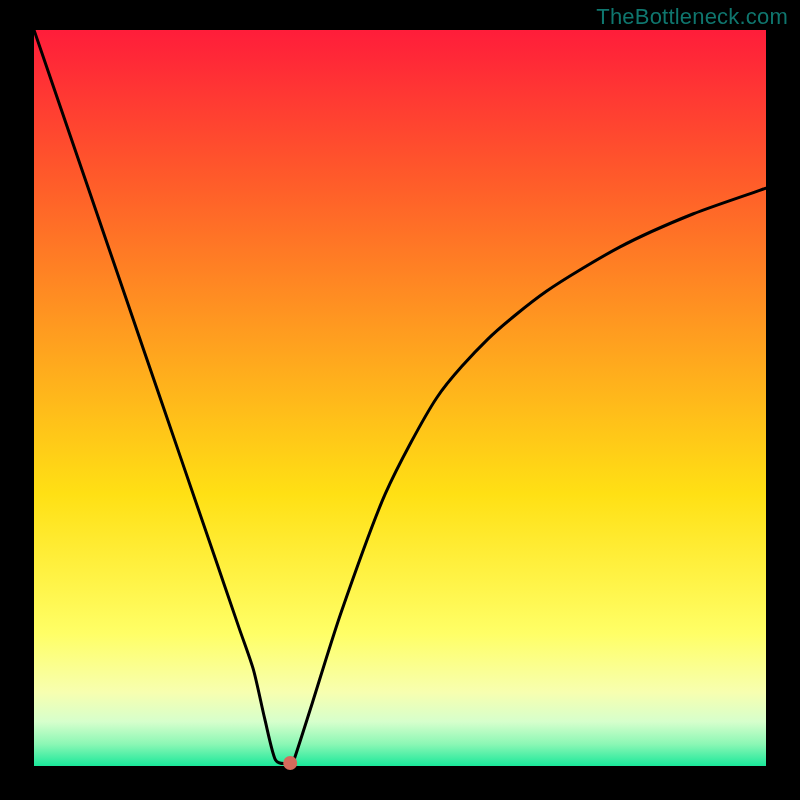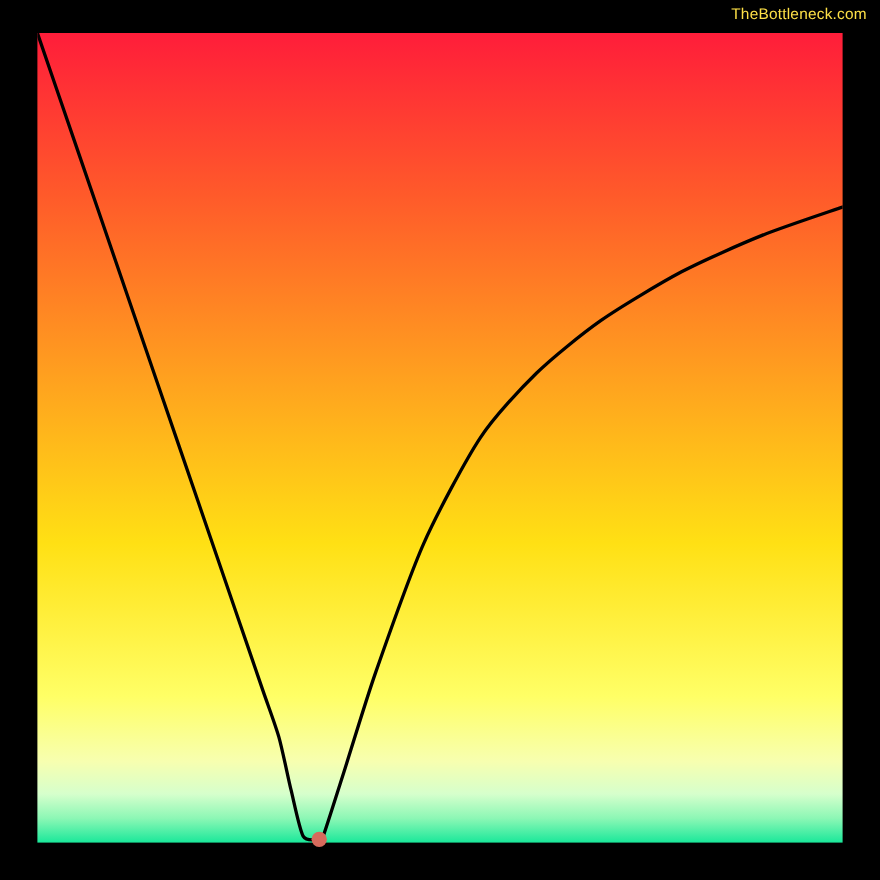--- a/index.html
+++ b/index.html
@@ -20,8 +20,8 @@
     position: absolute;
     top: 4px;
     right: 12px;
-    color: #fde047;
-    font-size: 14px;
+    color: #0f766e;
+    font-size: 22px;
     font-weight: 500;
     letter-spacing: 0.2px;
     z-index: 5;

